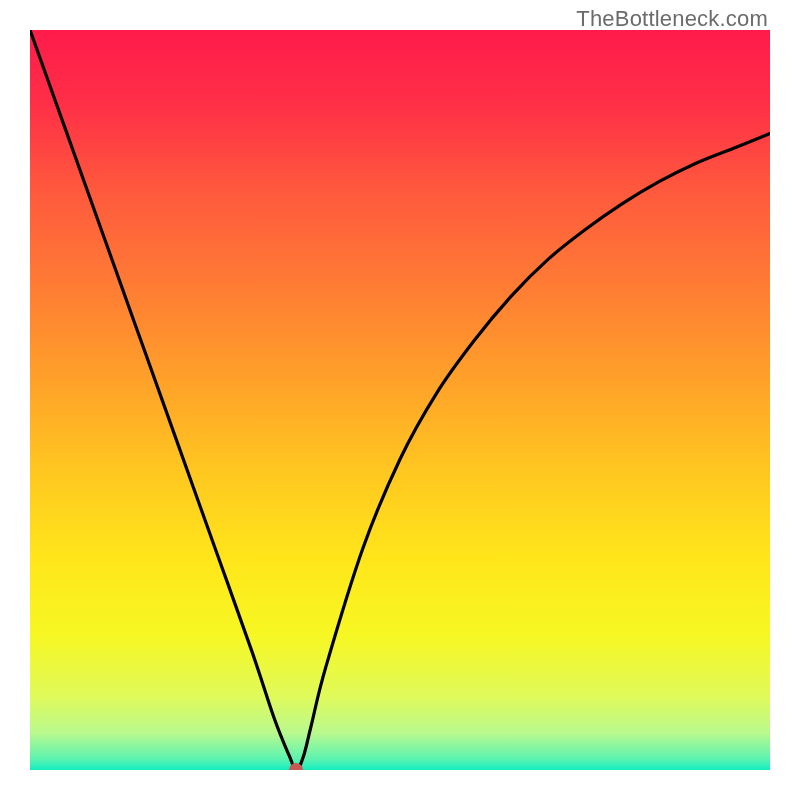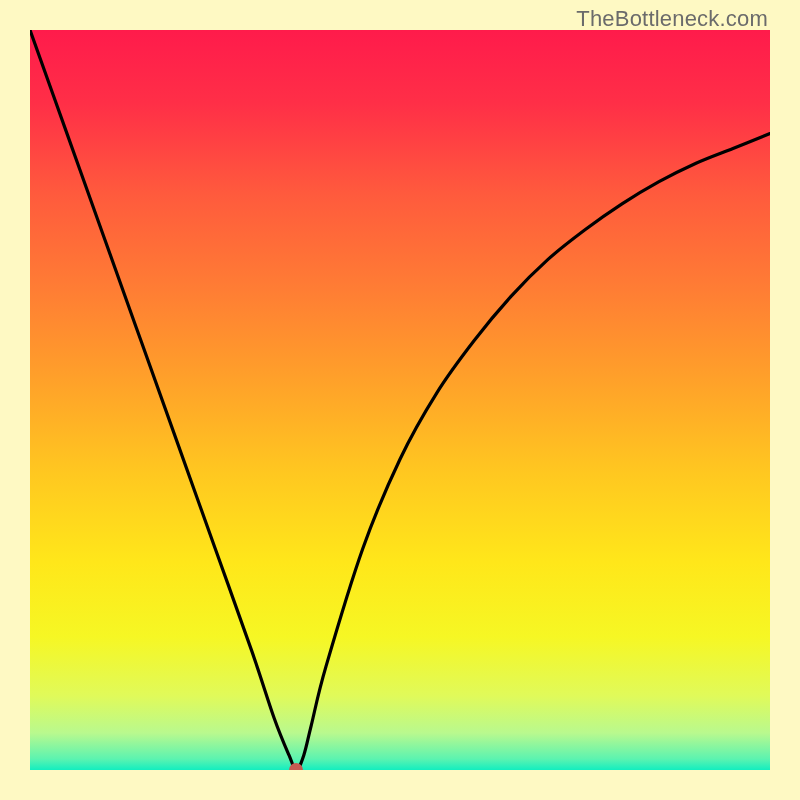--- a/index.html
+++ b/index.html
@@ -15,7 +15,7 @@
     position: relative;
     width: 800px;
     height: 800px;
-    background: #fef9c3;
+    background: #ffffff;
   }
   .plot-area {
     position: absolute;

